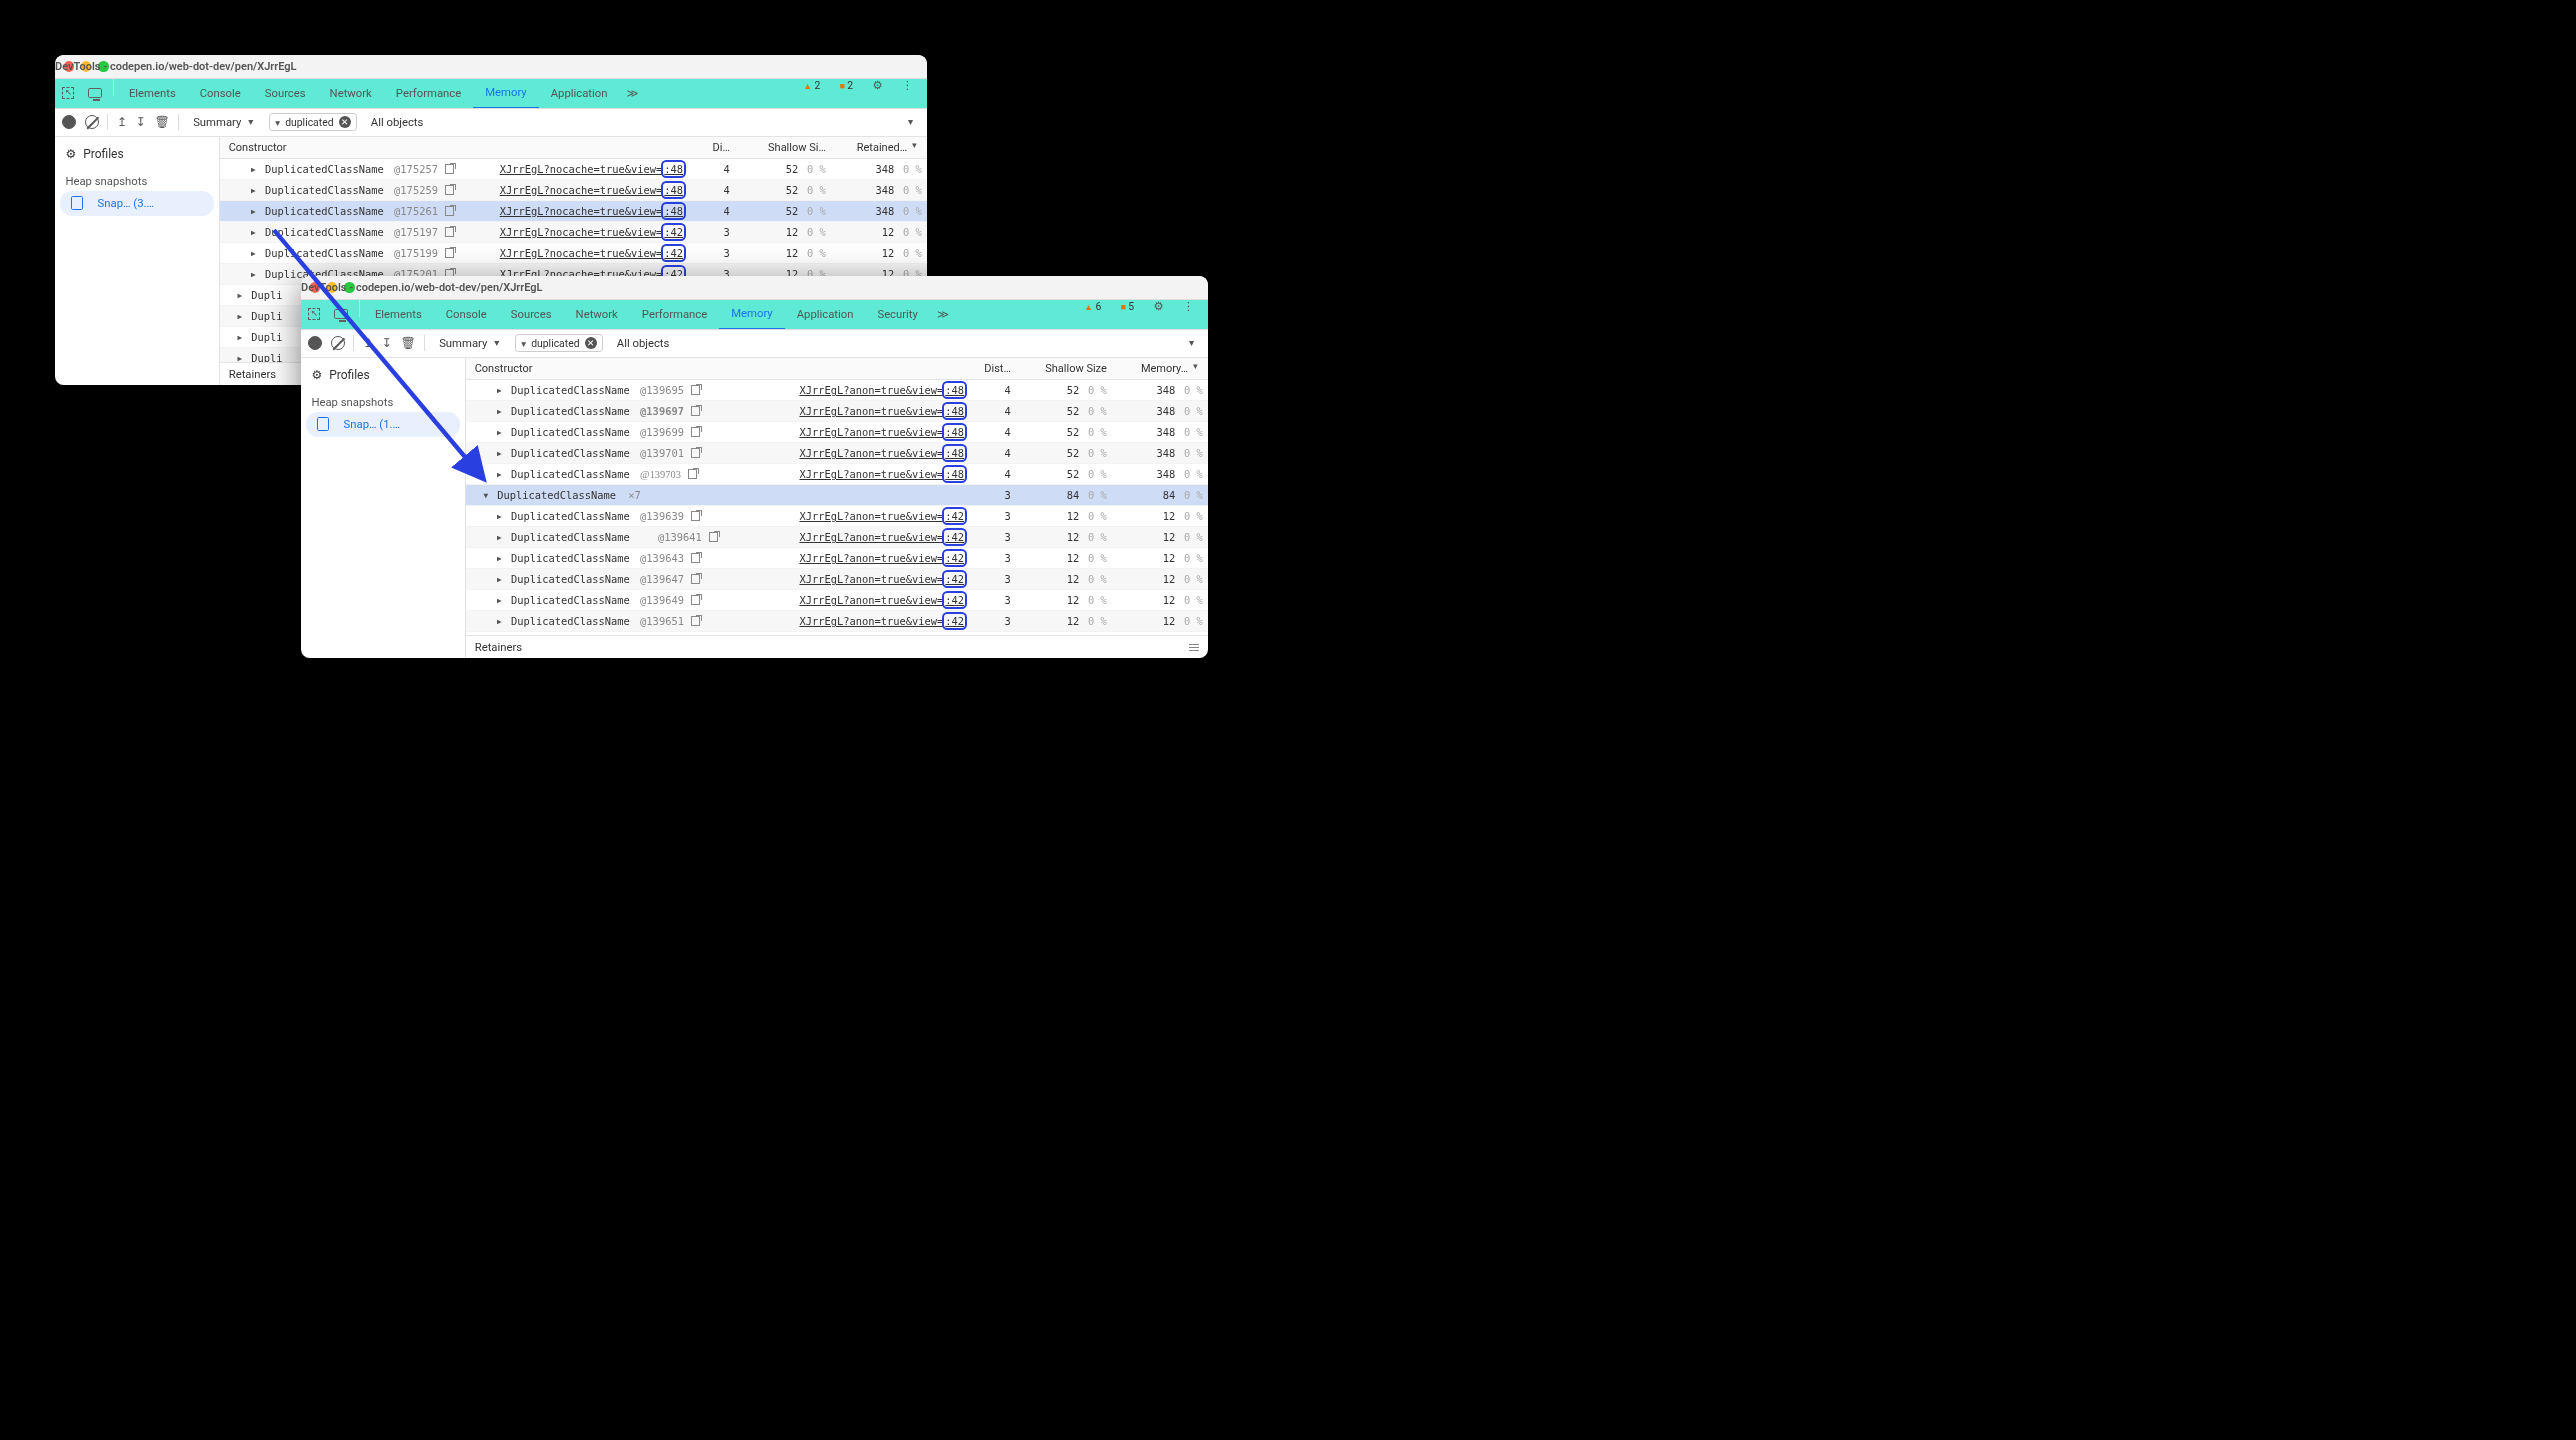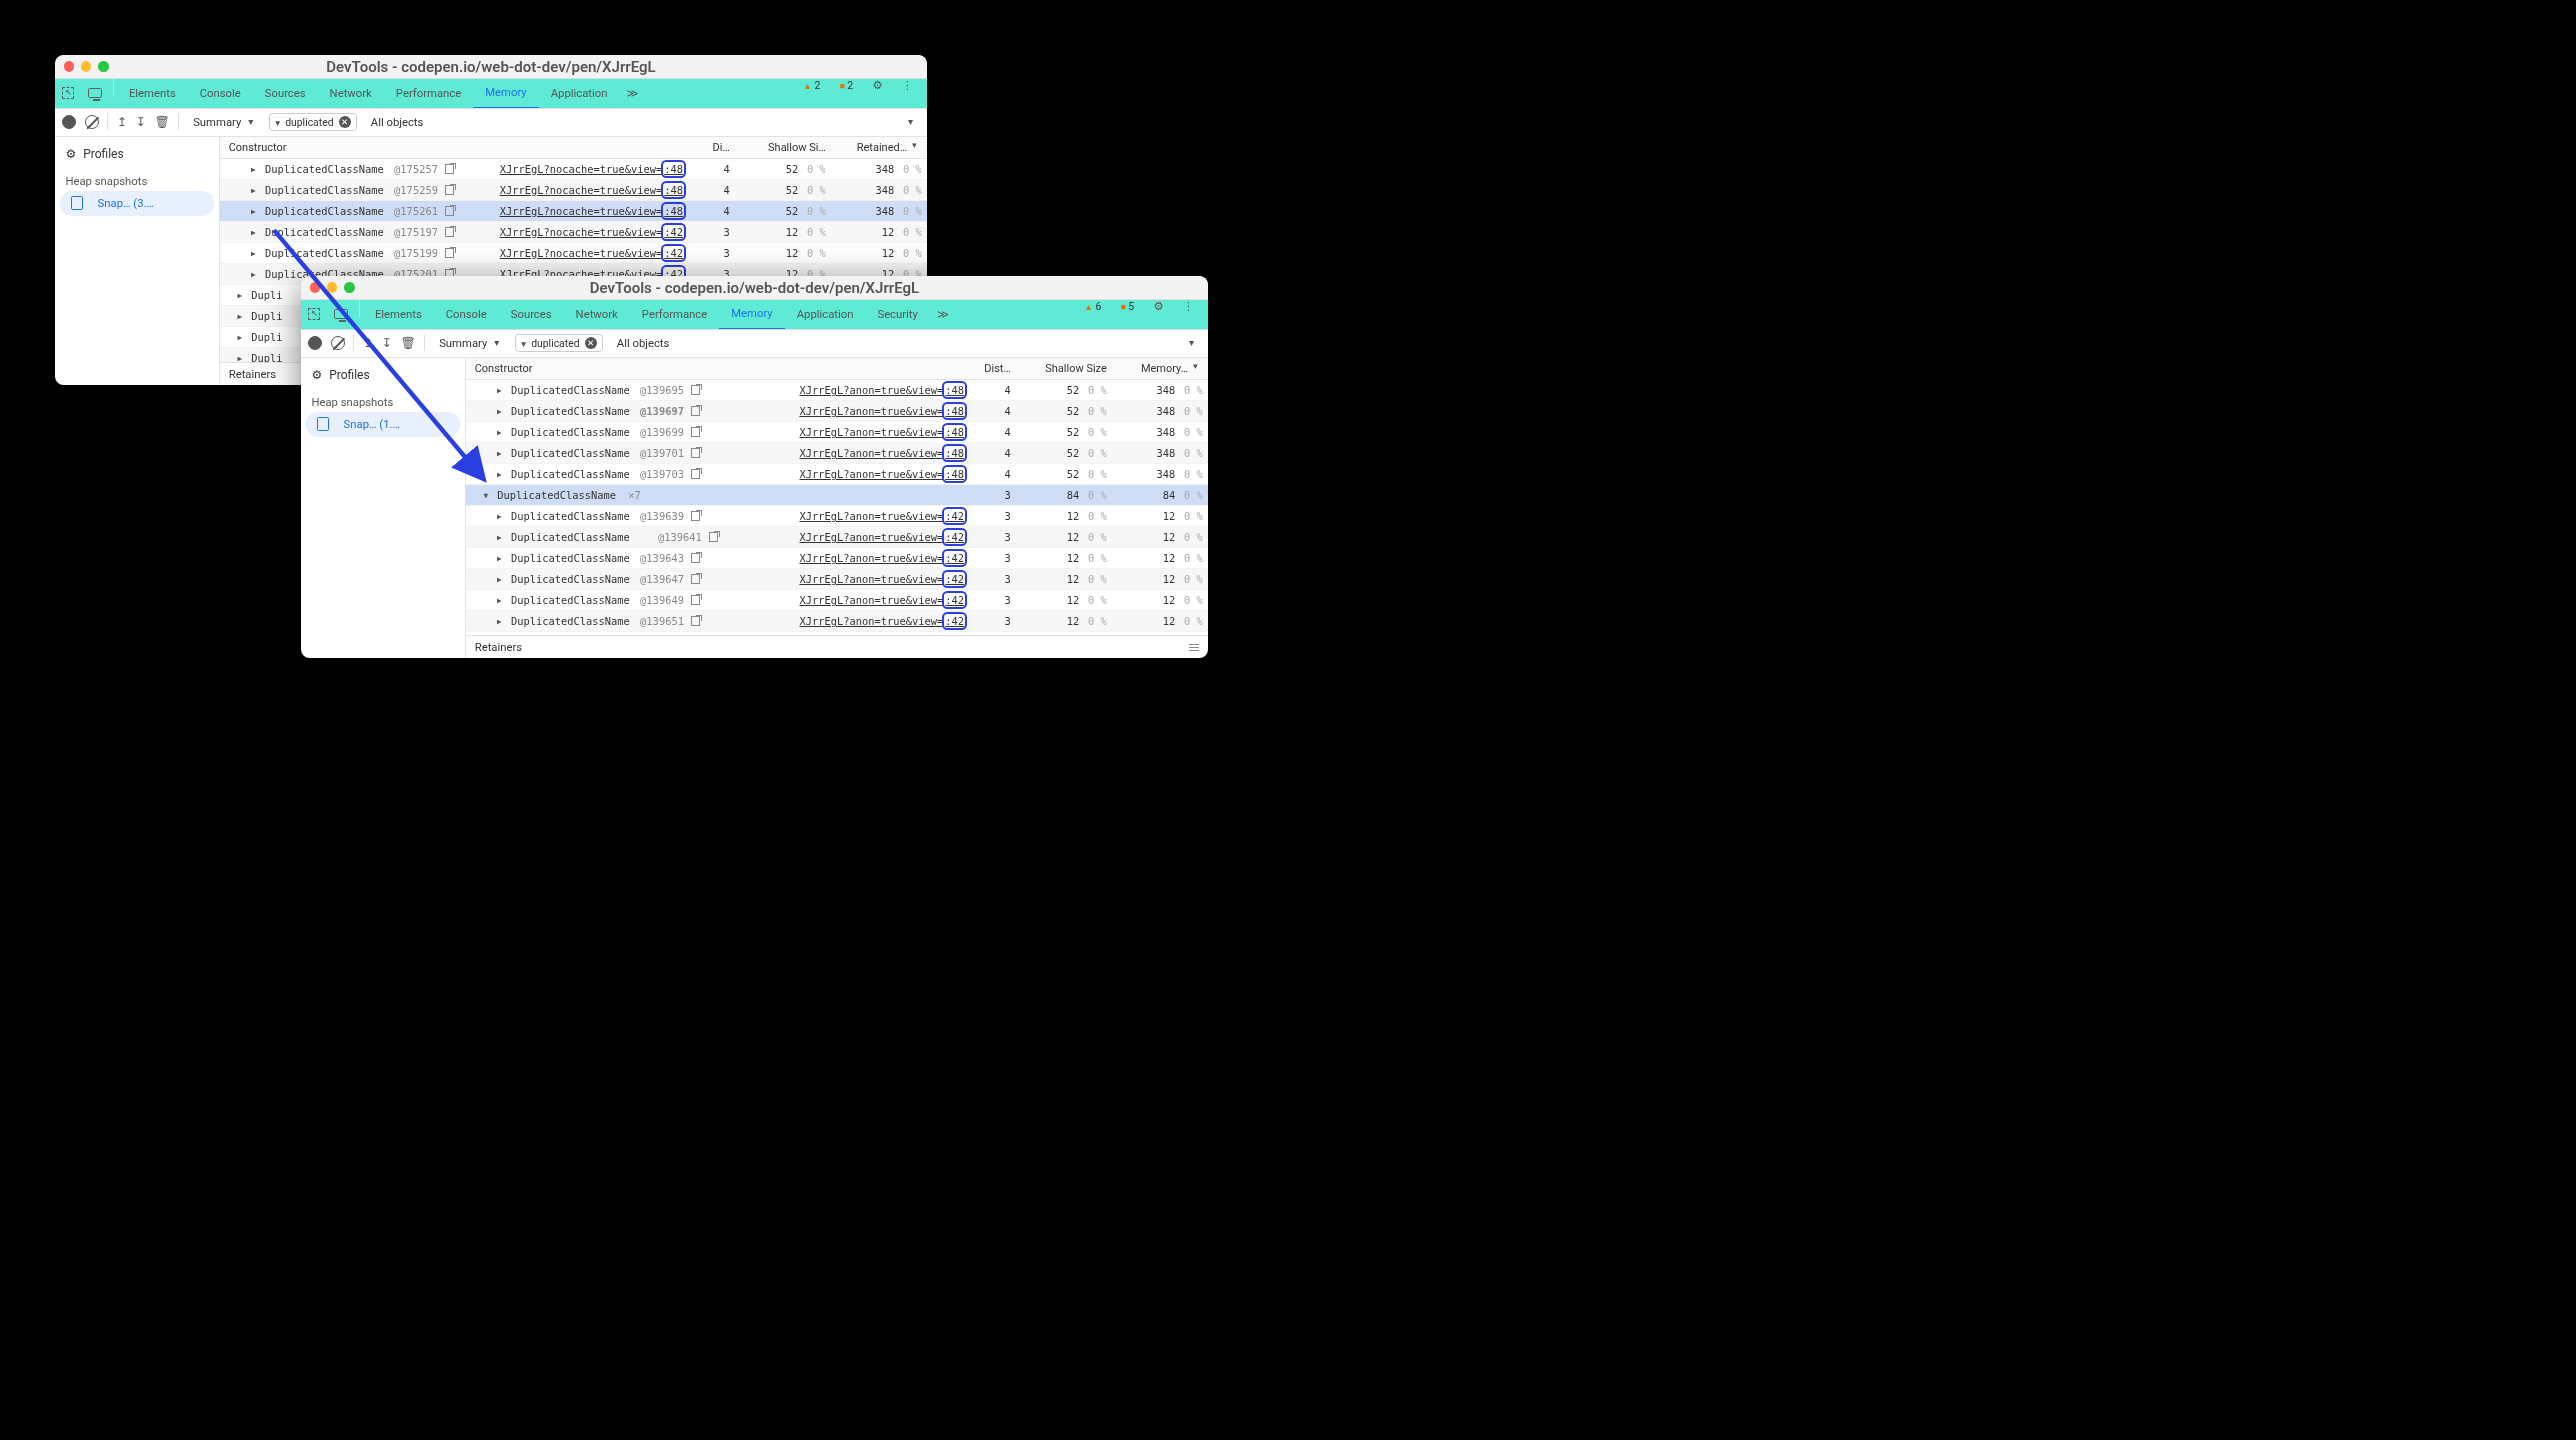--- a/index.html
+++ b/index.html
@@ -40,8 +40,8 @@
   .titlebar-title {
     position: absolute;
     left: 0; right: 0;
-    text-align: center;
-    font-size: 15px;
+    text-align: left;
+    font-size: 11px;
     font-weight: 600;
     color: #555;
     pointer-events: none;

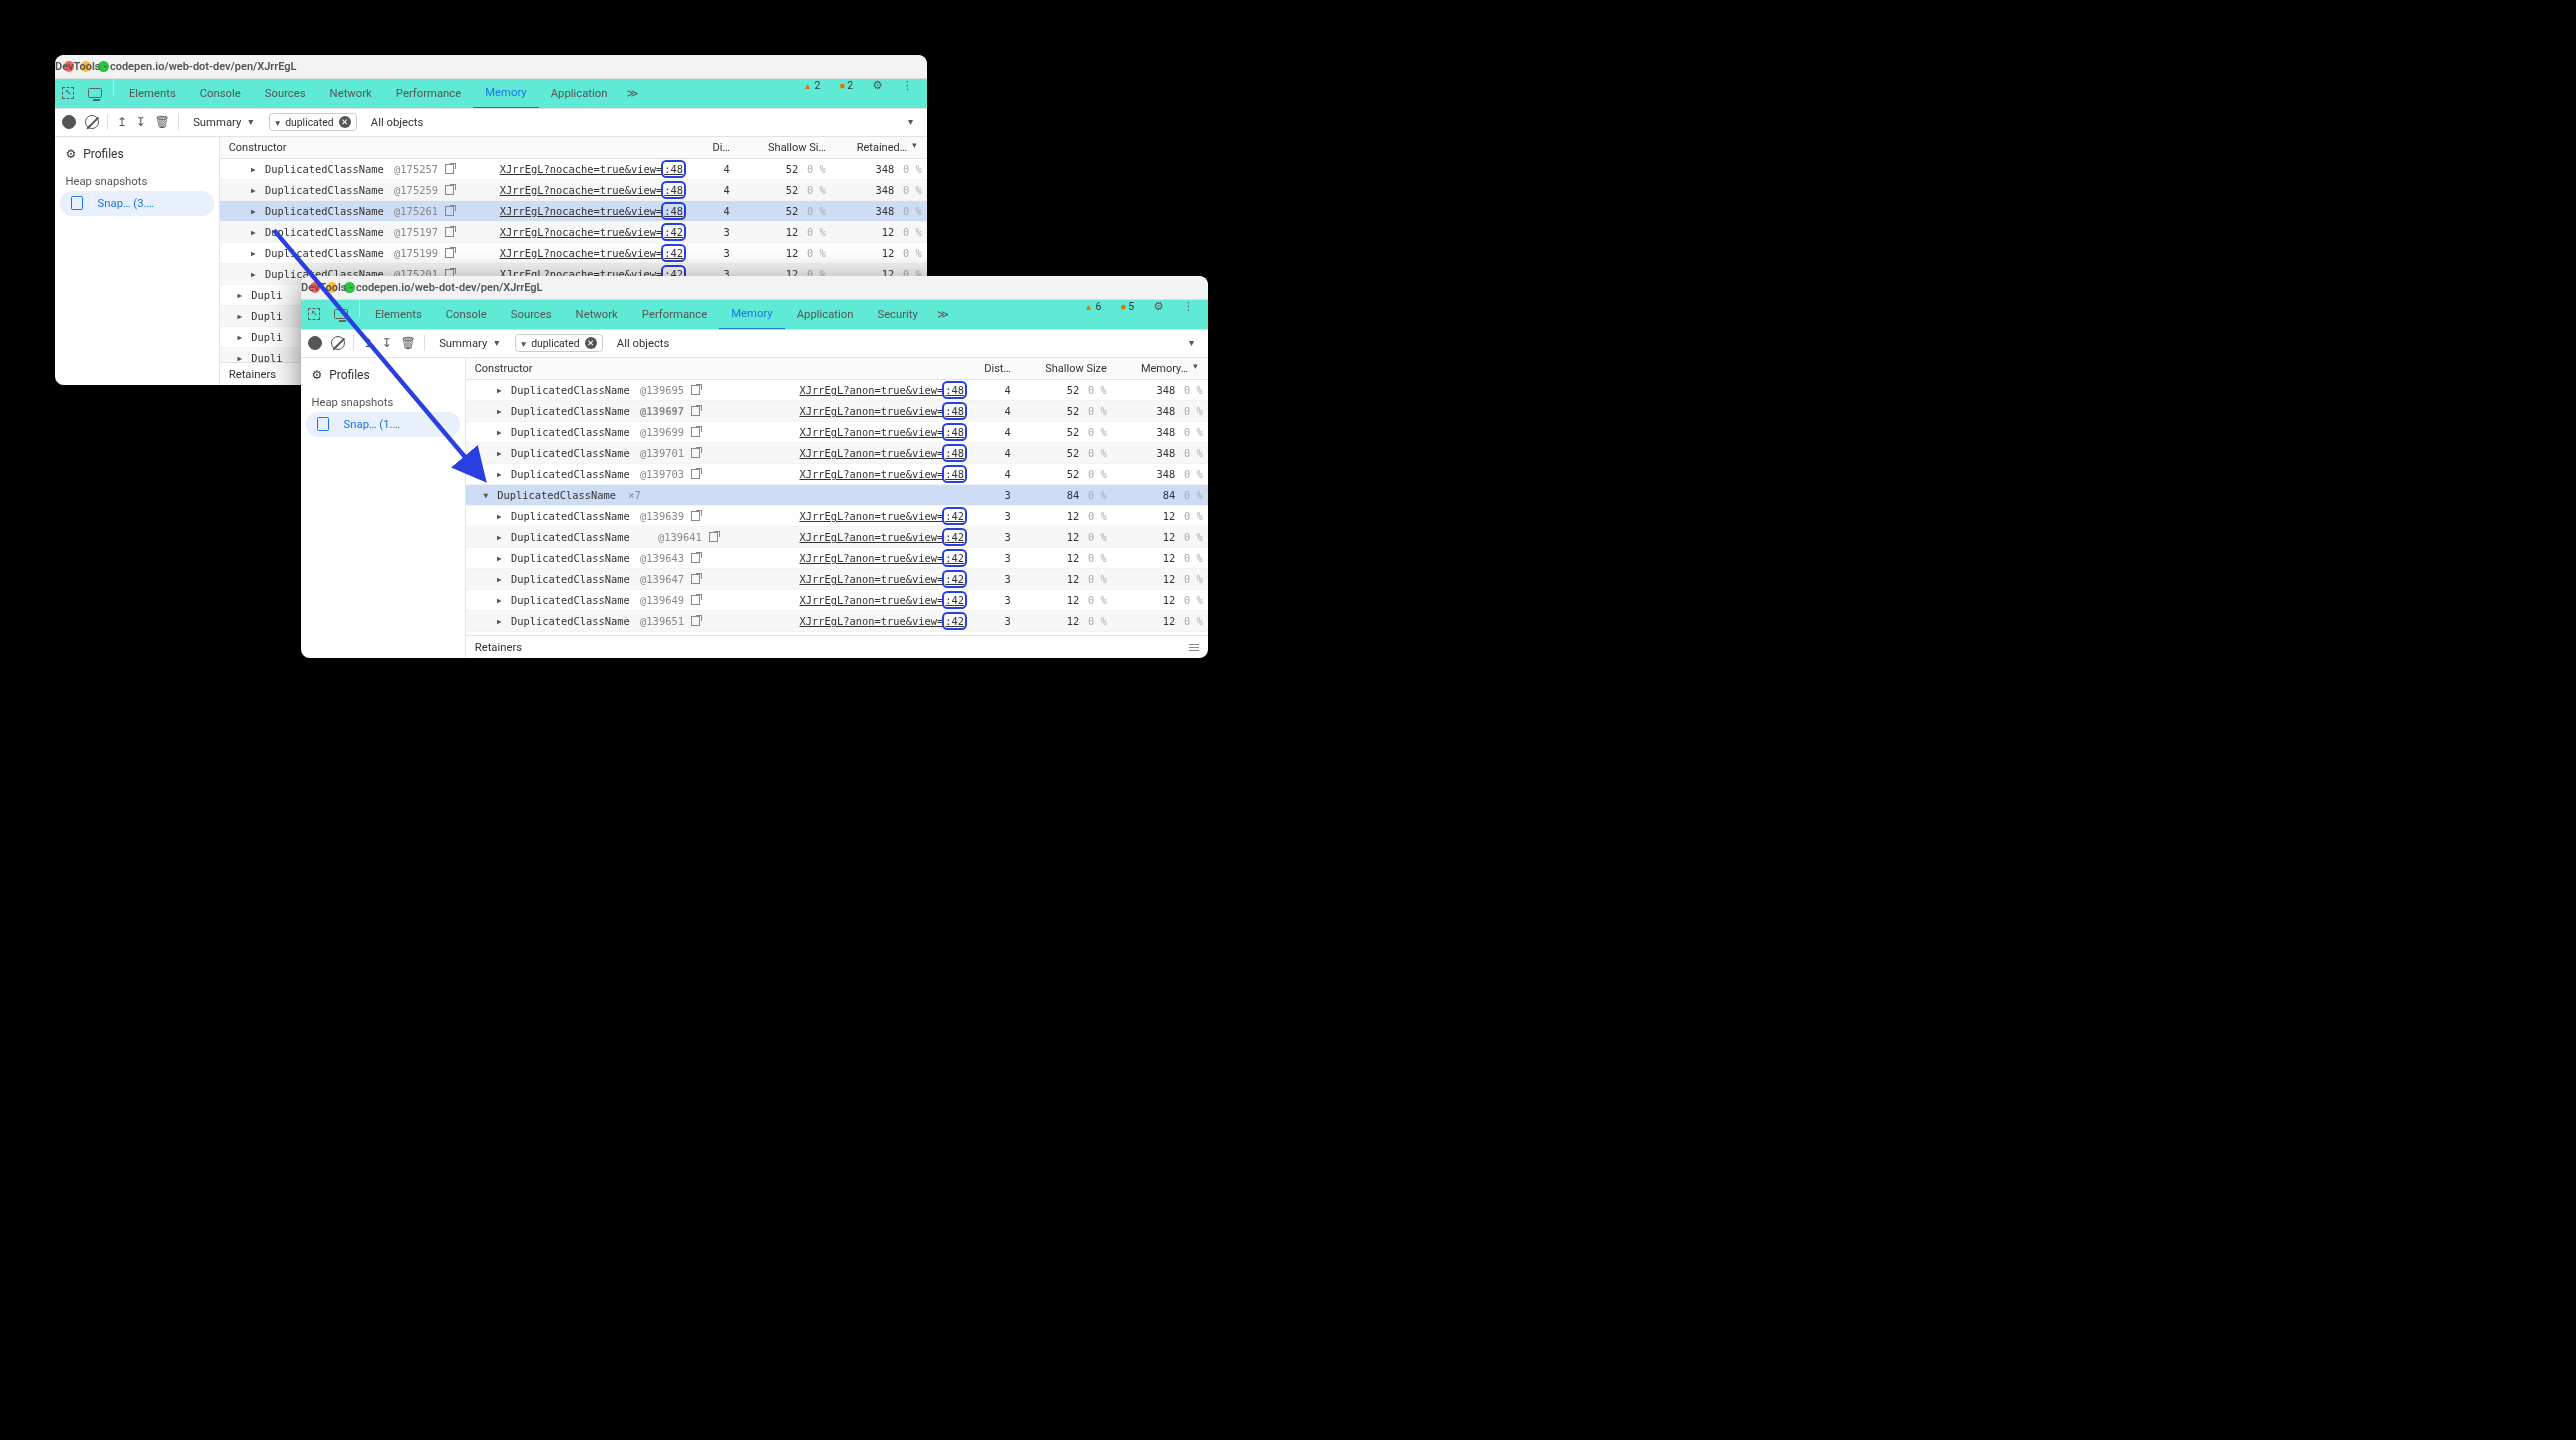--- a/index.html
+++ b/index.html
@@ -598,7 +598,7 @@
             <div class="cell-constructor indent2">
               <span class="tri">▶</span>
               <span class="objname">DuplicatedClassName</span>
-              <span class="objid" style="margin-left: 5.2px;">@139703</span>
+              <span class="objid" style="margin-left: 5.2px; font-family: Liberation Serif, serif;">@139703</span>
               <span class="popout"></span>
               <span style="flex: 1 1 0%;"></span>
               <span class="srclink">

